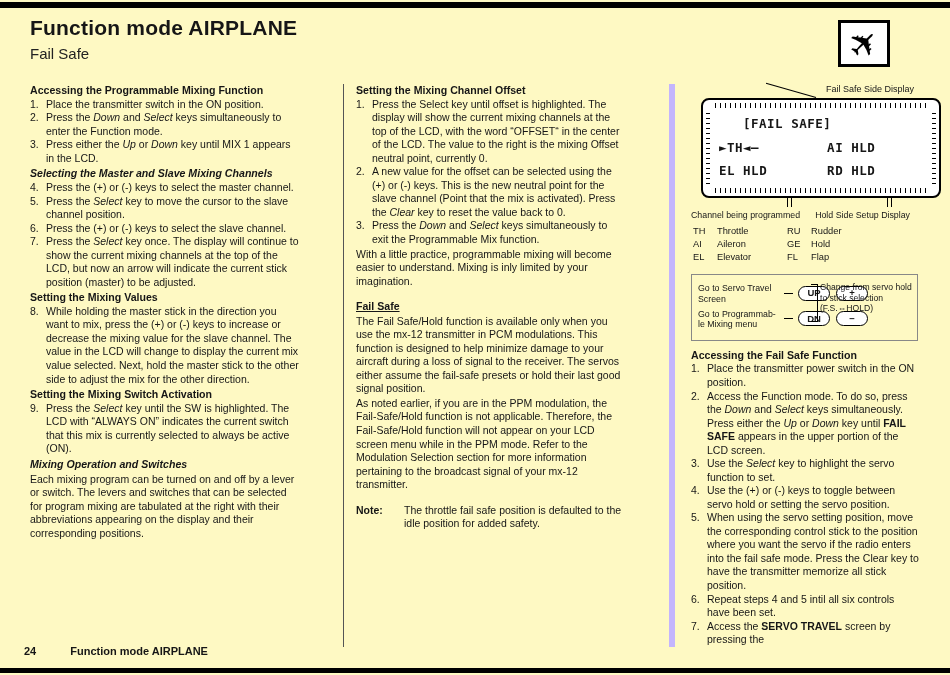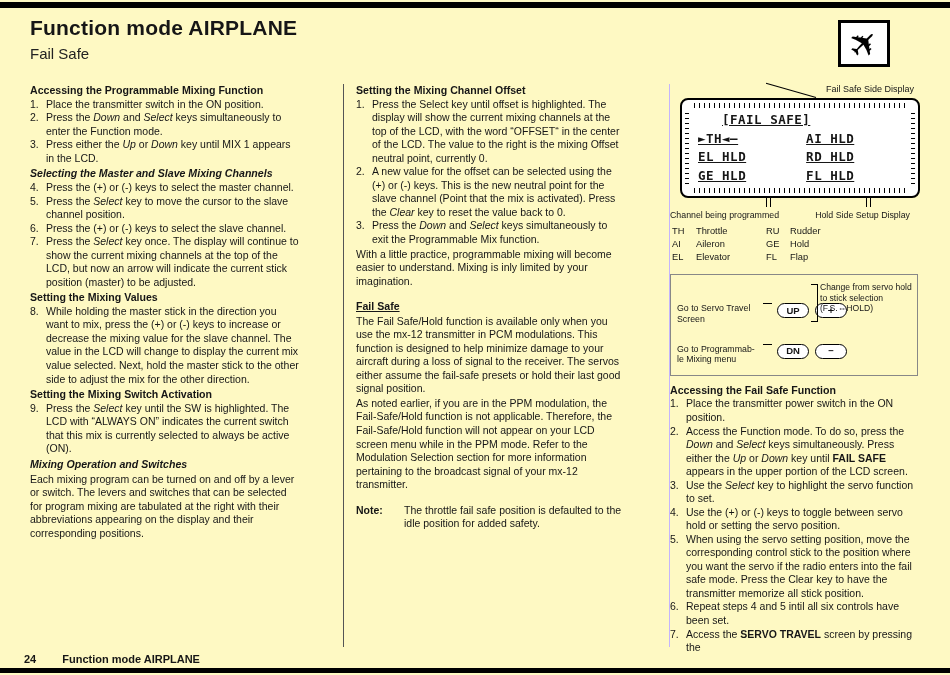--- a/index.html
+++ b/index.html
@@ -20,7 +20,7 @@
   .col { font-size:10.5px; line-height:1.29; }
   .col1 { width:281px; padding-right:12px; }
   .col2 { width:294px; padding:0 12px; border-left:1px solid #555; }
-  .col3 { flex:1; padding-left:0; border-left:1px solid #c4b5fd; }
+  .col3 { flex:1; padding-left:16px; border-left:6px solid #c4b5fd; }
 
   .sec { font-weight:bold; font-size:10.6px; margin-top:2px; }
   .sec.italic { font-style:italic; }

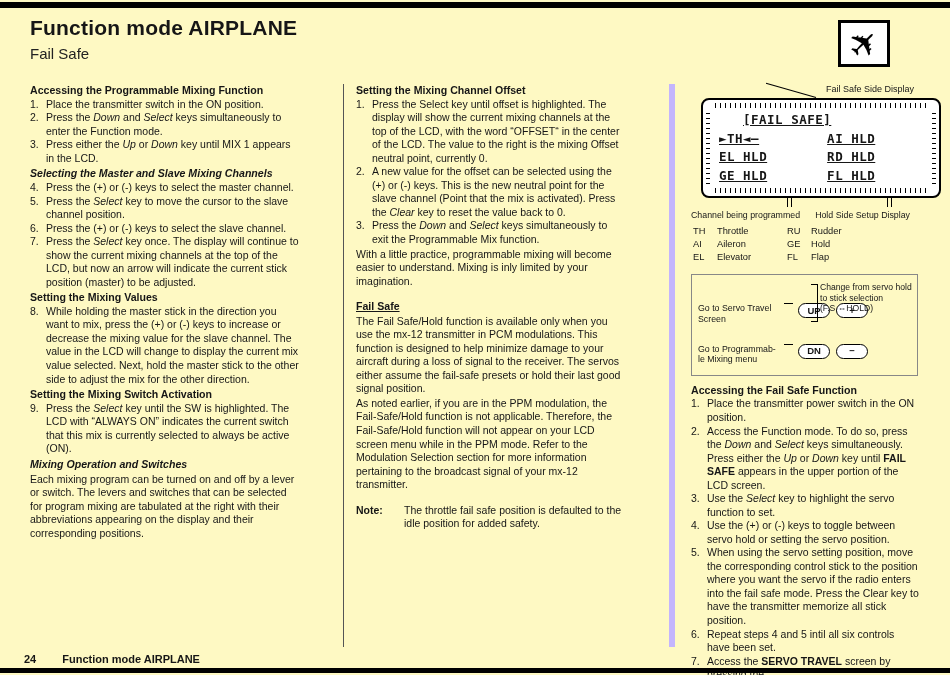--- a/index.html
+++ b/index.html
@@ -46,7 +46,7 @@
   .tickcol.left { left:3px; } .tickcol.right { right:3px; }
   .lcd-body { flex:1; display:flex; flex-direction:column; justify-content:space-evenly;
               font-family:"DejaVu Sans Mono", monospace; font-weight:bold; font-size:12.5px;
-              letter-spacing:.5px; padding:0 8px;text-decoration:underline; }
+              letter-spacing:.5px; padding:0 8px; }
   .lcd-line1 { padding-left:24px; }
   .lcd-row { display:flex; } .lcd-row .l { flex:0 0 53%; }
   .dmark { position:absolute; top:112px; height:11px; width:5px; border-left:1.5px solid #000; border-right:1.5px solid #000; }

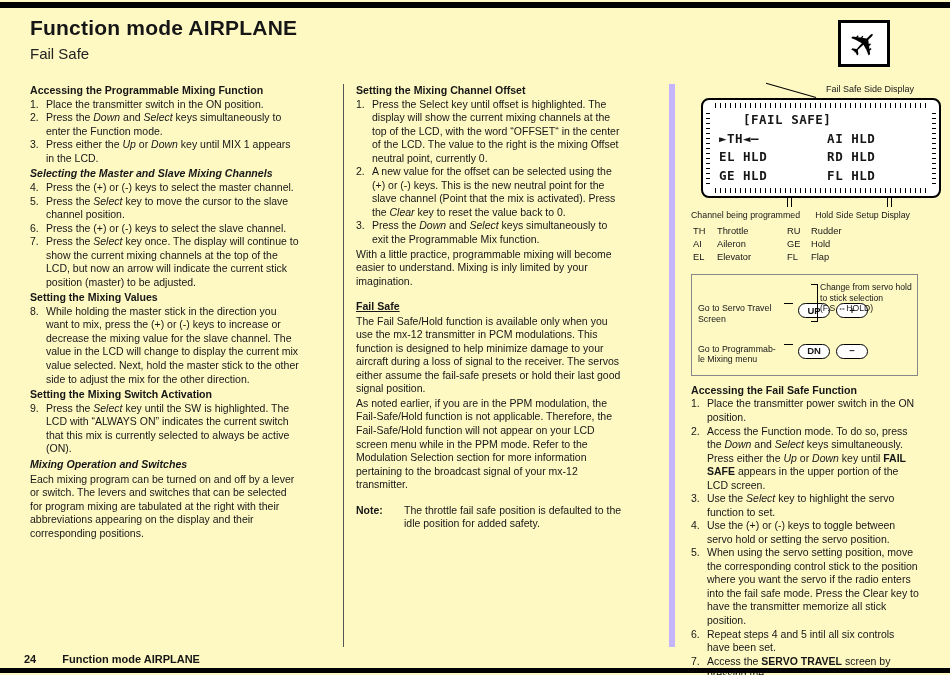--- a/index.html
+++ b/index.html
@@ -180,10 +180,6 @@
                 <span class="l">EL HLD</span>
                 <span>RD HLD</span>
               </div>
-            <div class="lcd-row">
-                <span class="l">GE HLD</span>
-                <span>FL HLD</span>
-              </div>
           </div>
           <div class="tickrow"></div>
         </div>

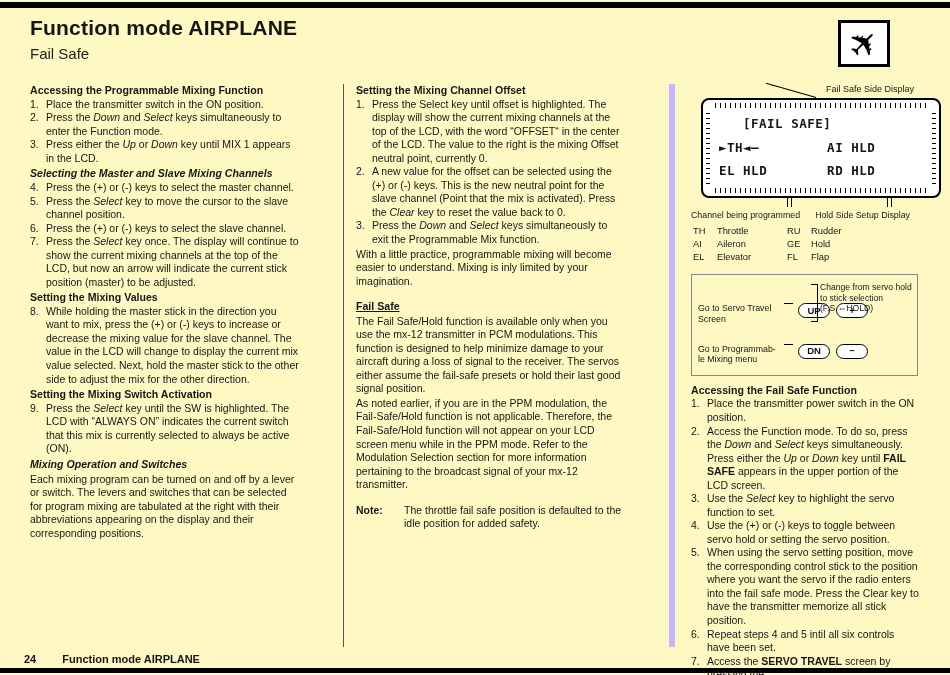--- a/index.html
+++ b/index.html
@@ -56,7 +56,7 @@
 
   
   .btn-diagram { position:relative; border:1px solid #888; padding:8px 4px 6px 6px; margin:10px 2px 8px 0; }
-  .btn-row { display:flex; margin-bottom:5px;margin-top:20px; }
+  .btn-row { display:flex; align-items:center; margin-bottom:5px; }
   .btn-row:last-child { margin-bottom:0; }
   .btn-label { flex:0 0 84px; font-size:8.8px; line-height:1.15; }
   .lead { flex:0 0 9px; height:0; border-top:1px solid #000; margin:0 2px; }

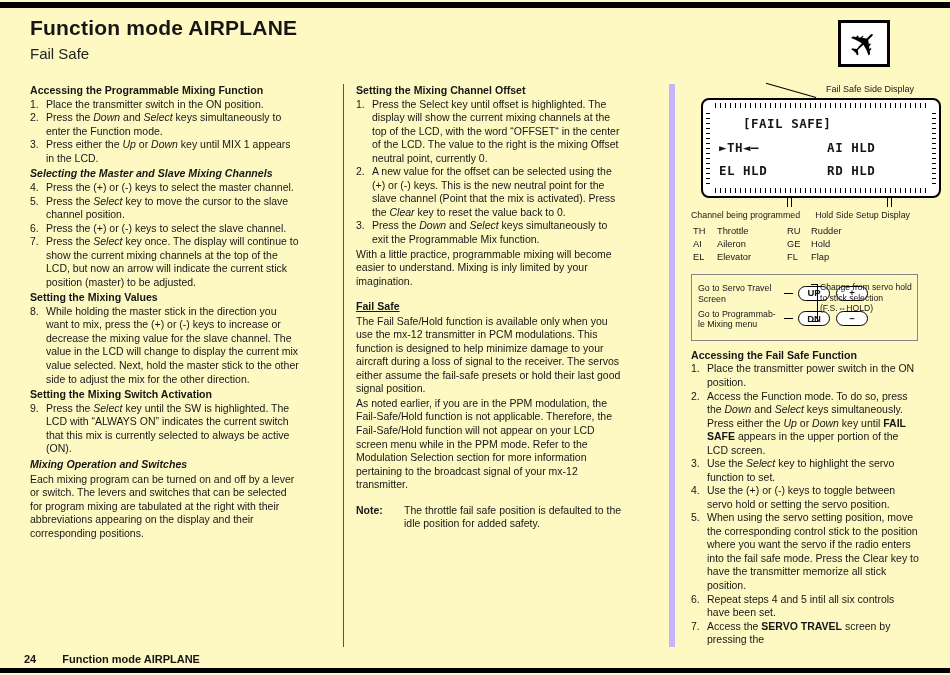--- a/index.html
+++ b/index.html
@@ -68,7 +68,7 @@
   .pm-note { position:absolute; right:2px; top:7px; width:95px; font-size:8.6px; line-height:1.2;margin-left:44px; }
   .clr-note { font-size:8.6px; line-height:1.1; width:92px; }
 
-  .footer { position:absolute; left:24px; bottom:10px; display:flex; gap:26px; font-size:11px; font-weight:bold; }
+  .footer { position:absolute; left:24px; bottom:18px; display:flex; gap:34px; font-size:11px; font-weight:bold; }
 </style>
 </head>
 <body>

